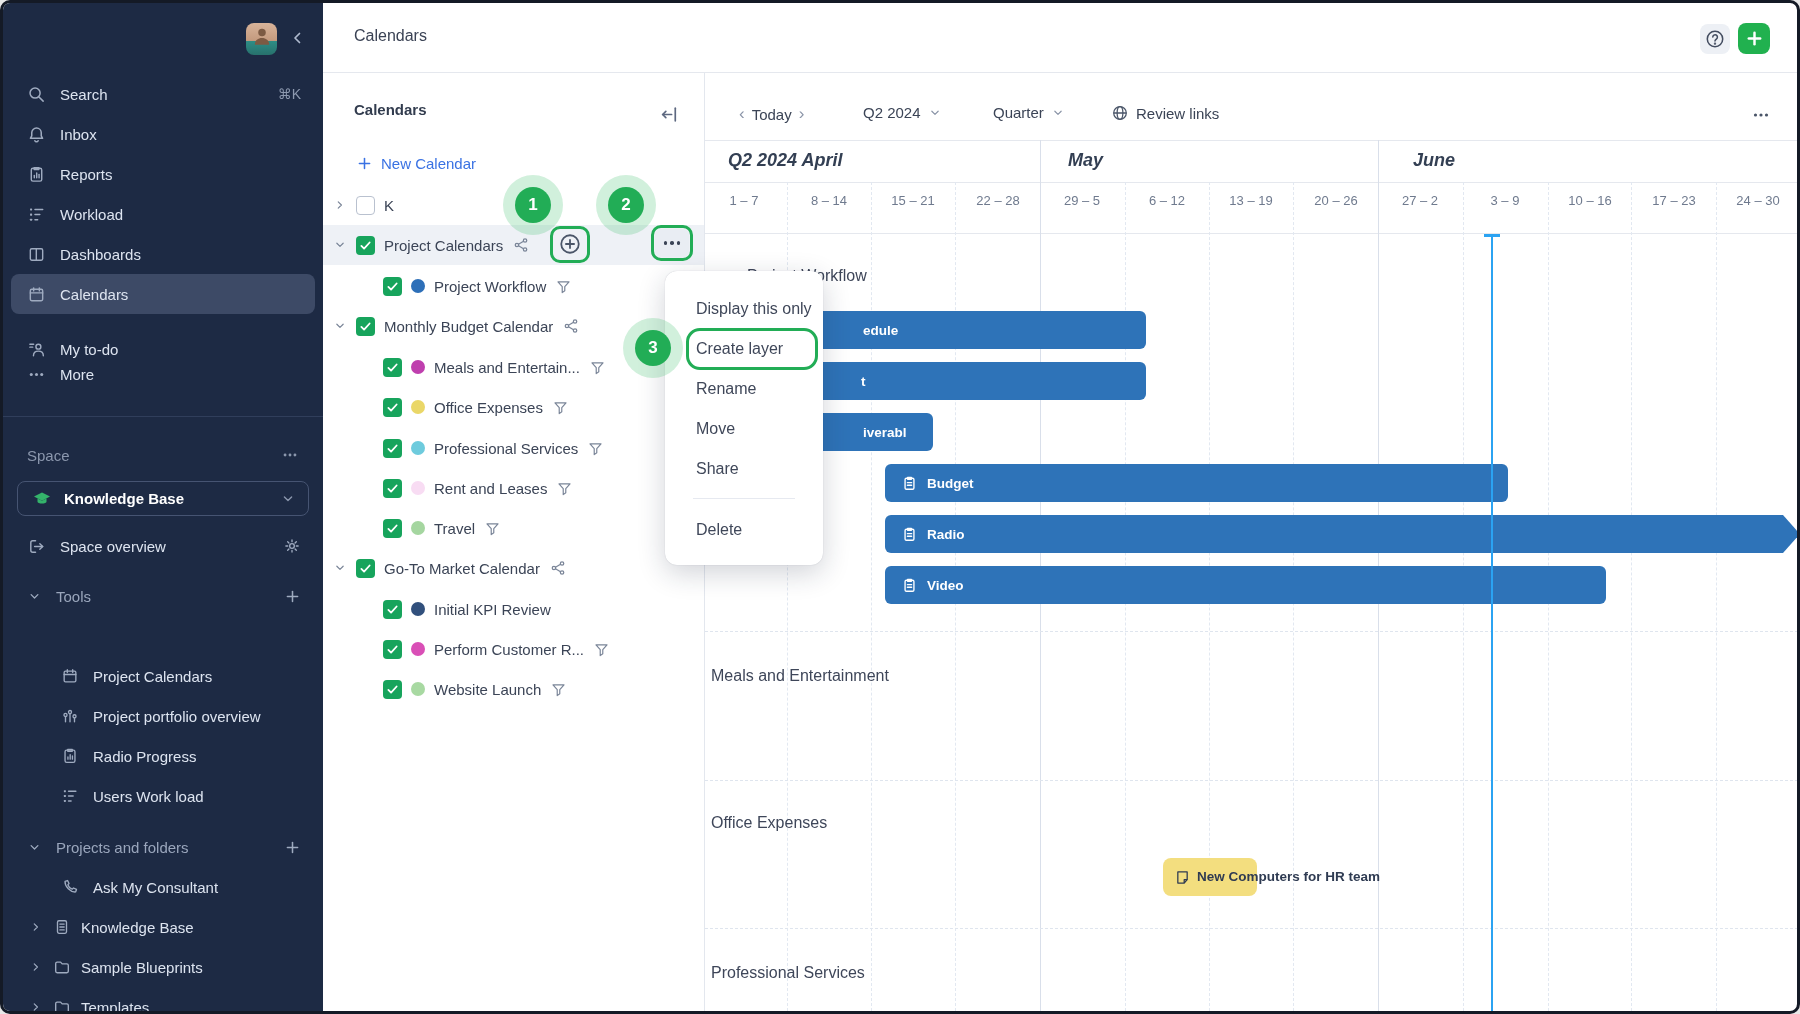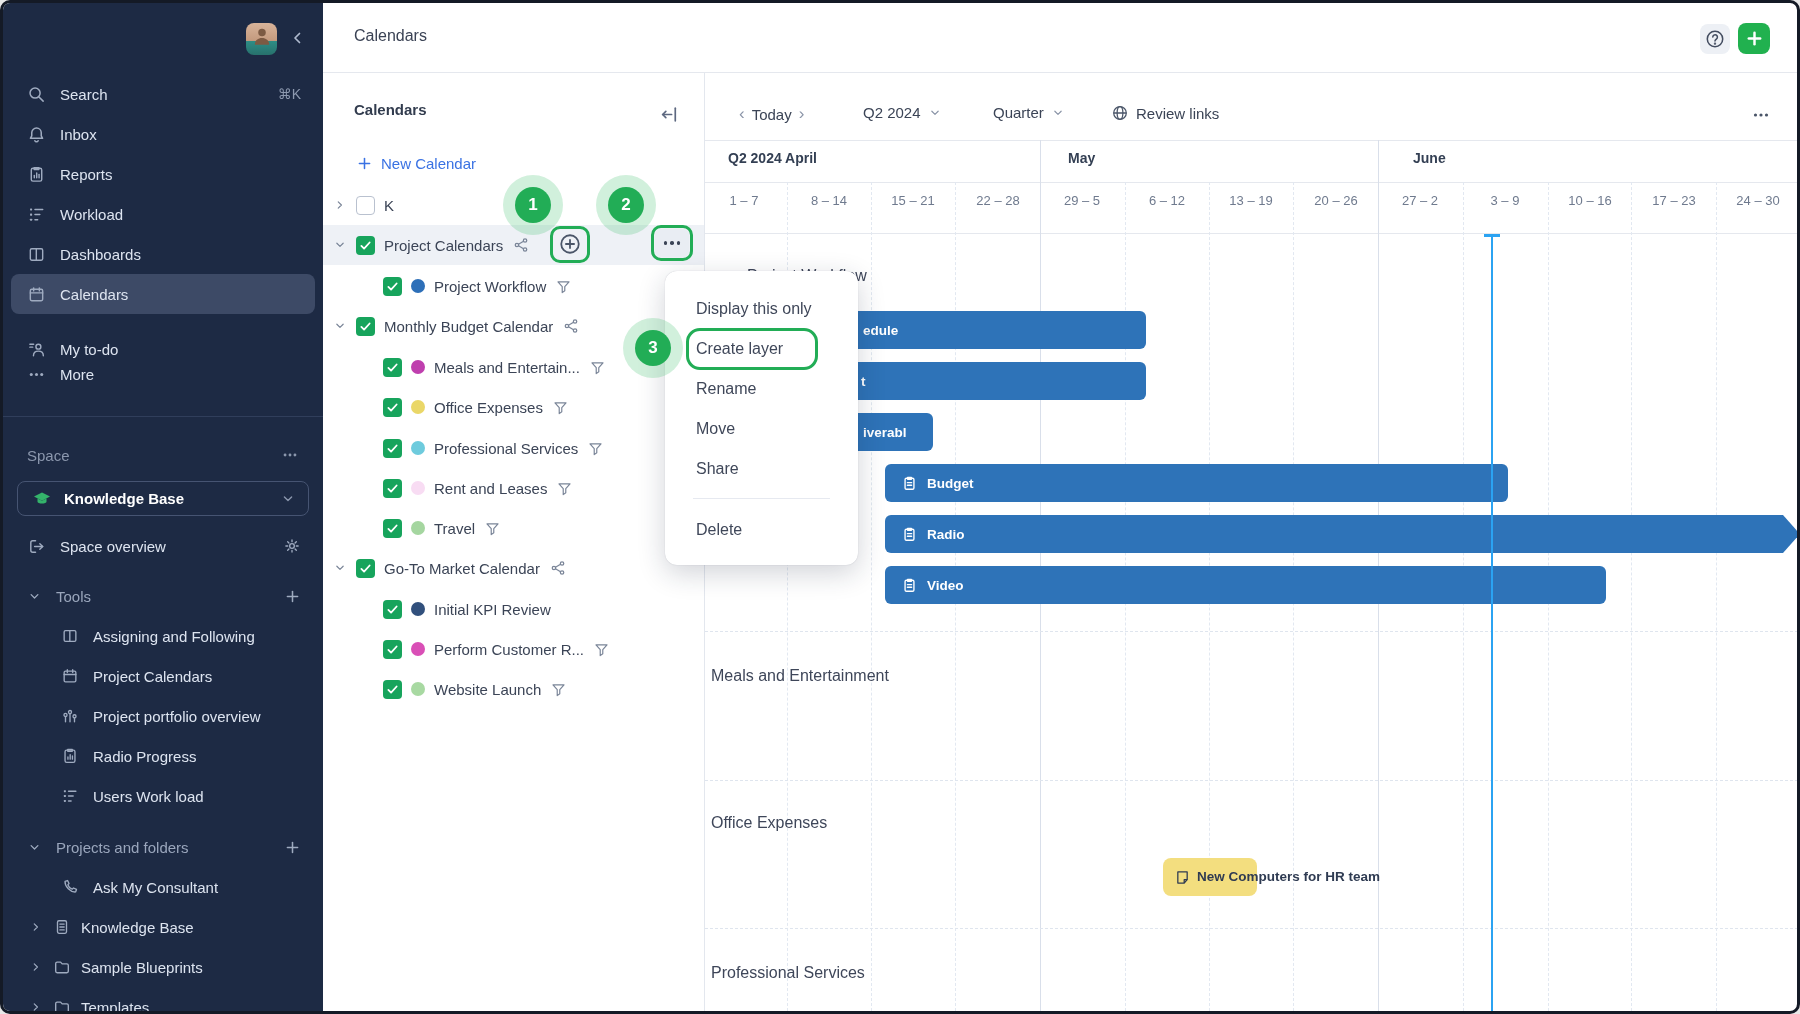--- a/index.html
+++ b/index.html
@@ -52,7 +52,7 @@
 
   
   .tb-item { position:absolute; top:101px; display:flex; align-items:center; gap:7px; color:#3b4456; font-size:15px; }
-  .month-lab { position:absolute; top:147px; font-size:14px; font-weight:600; color:#333f53; white-space:nowrap; }
+  .month-lab { position:absolute; top:147px; font-size:18px; font-weight:600; color:#333f53; white-space:nowrap;font-style:italic; }
   .wk { position:absolute; top:190px; width:80px; text-align:center; font-size:13px; color:#6f7a8e; }
   .vgrid { position:absolute; width:0; border-left:1px dashed #e2e8f1; }
   .vgrid.solid { border-left:1px solid #d9dfea; }

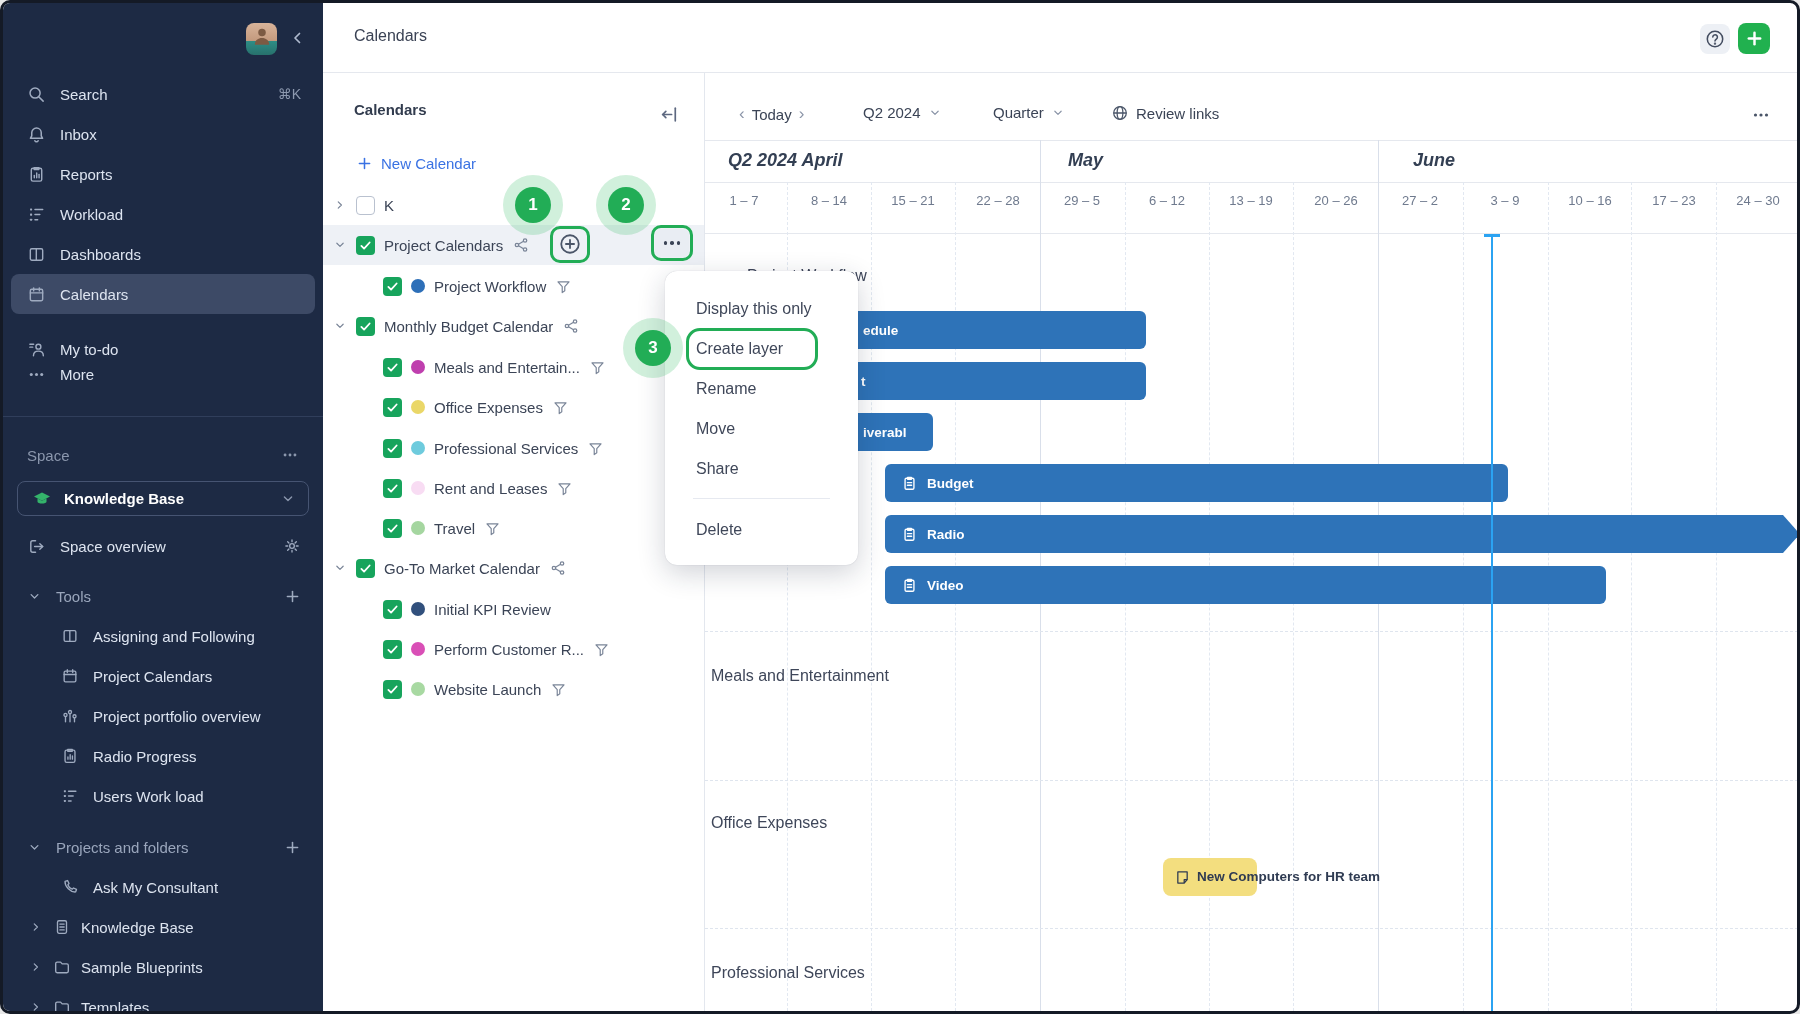--- a/index.html
+++ b/index.html
@@ -70,7 +70,7 @@
   .note-txt { position:absolute; left:1194px; top:866px; font-size:13.5px; font-weight:bold; color:#2f3b52; white-space:nowrap; }
 
   
-  .menu { position:absolute; left:662px; top:268px; width:193px; background:#fff; border-radius:12px; z-index:10;
+  .menu { position:absolute; left:662px; top:268px; width:158px; background:#fff; border-radius:12px; z-index:10;
           box-shadow:0 8px 28px rgba(25,35,60,.20), 0 0 1px rgba(25,35,60,.25); padding-top:18px; padding-bottom:15px; }
   .mi { height:40px; display:flex; align-items:center; padding-left:31px; font-size:16px; color:#3f4759; }
   .mdiv { height:1px; background:#e6e9f0; margin:9px 28px 11px 28px; }

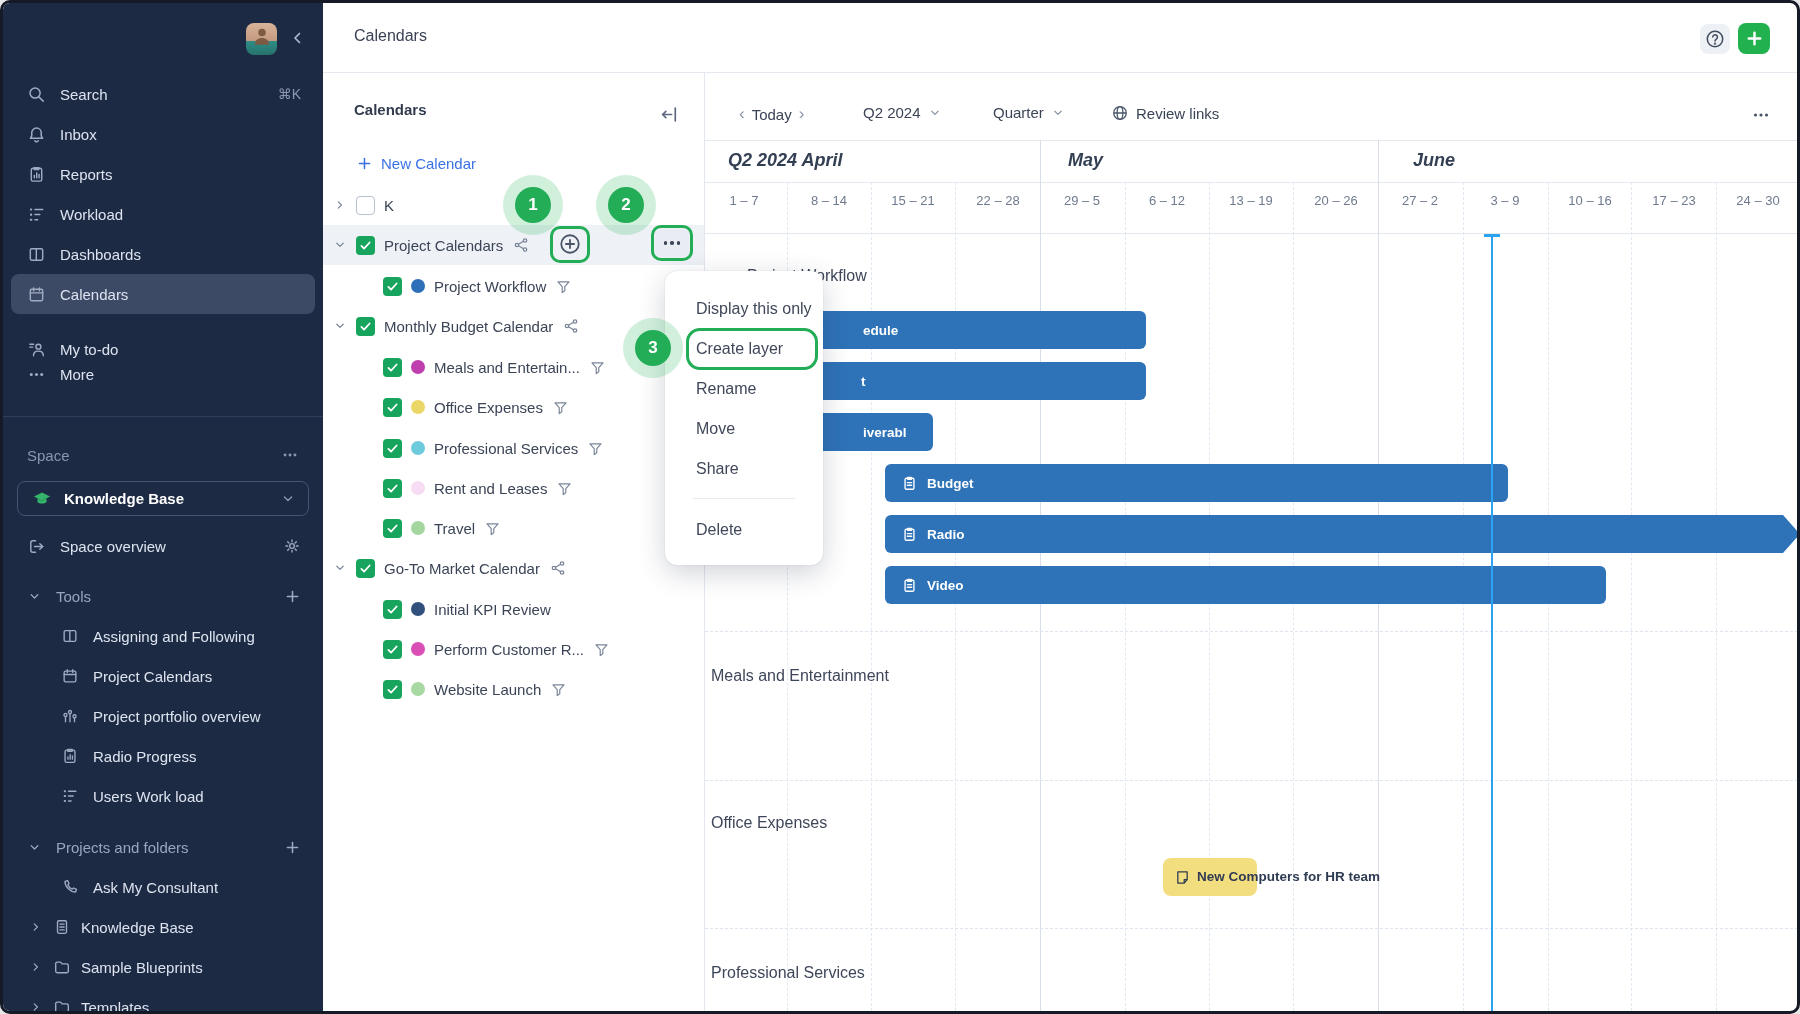--- a/index.html
+++ b/index.html
@@ -388,12 +388,6 @@
           <use href="#i-plus"></use>
         </svg>
       </div>
-    <div class="srow child" style="top:613px">
-        <svg class="ic" width="18" height="18">
-          <use href="#i-dash"></use>
-        </svg>
-        <span>Assigning and Following</span>
-      </div>
     <div class="srow child" style="top:653px">
         <svg class="ic" width="18" height="18">
           <use href="#i-cal"></use>

